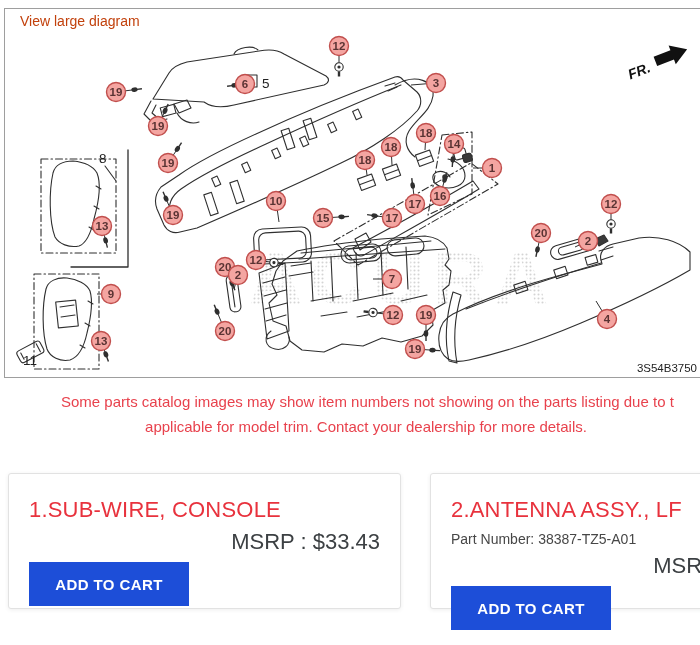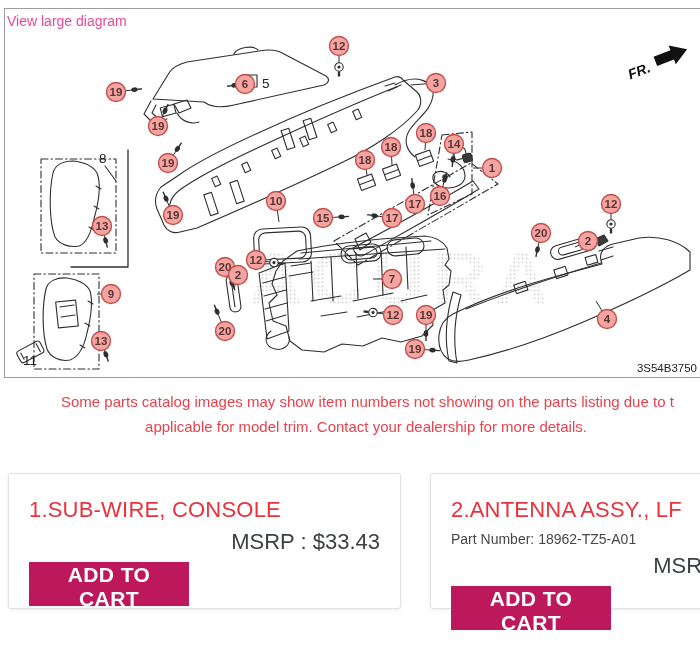--- a/index.html
+++ b/index.html
@@ -13,8 +13,8 @@
     border:1px solid #9e9e9e;border-right:none;box-sizing:border-box;background:#fff;
   }
   .view-large{
-    position:absolute;left:2px;top:4px;z-index:5;
-    color:#ec4899;font-size:14px;text-decoration:none;cursor:pointer;
+    position:absolute;left:15px;top:4px;z-index:5;
+    color:#c2410c;font-size:14px;text-decoration:none;cursor:pointer;
   }
   svg.diagram{position:absolute;left:0;top:0;width:694px;height:368px;}
   svg.diagram *{vector-effect:none;}

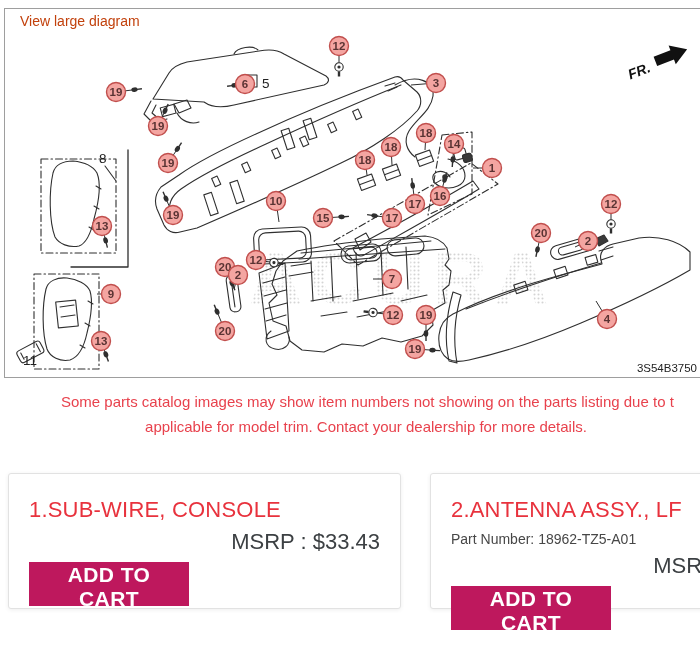--- a/index.html
+++ b/index.html
@@ -462,7 +462,7 @@
     <div class="card-title">2.ANTENNA ASSY., LF</div>
     <div class="card-pn">
       <span>Part Number:</span>
-      <span>18962-TZ5-A01</span>
+      <span>38387-TZ5-A01</span>
     </div>
     <div class="card-msrp">
       <span>MSRP :</span>

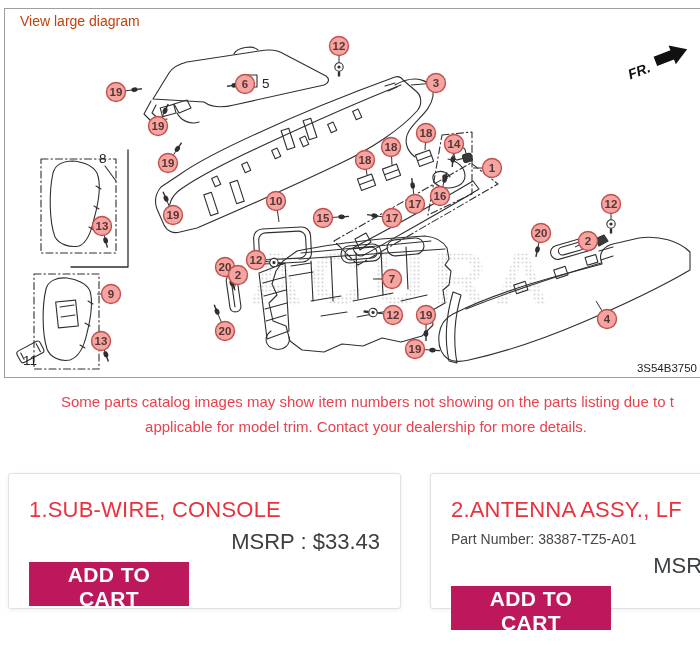--- a/index.html
+++ b/index.html
@@ -38,8 +38,8 @@
   .card-msrp{color:#3c4043;font-size:22px;margin-top:6px;text-align:right;}
   .cart-btn{
     display:block;margin-top:7px;width:160px;height:44px;border:none;
-    background:#be185d;color:#ffffff;font-family:inherit;
-    font-size:21px;font-weight:bold;letter-spacing:.4px;cursor:pointer;
+    background:#1d4ed8;color:#ffffff;font-family:inherit;
+    font-size:15px;font-weight:bold;letter-spacing:.4px;cursor:pointer;
   }
 </style>
 </head>

